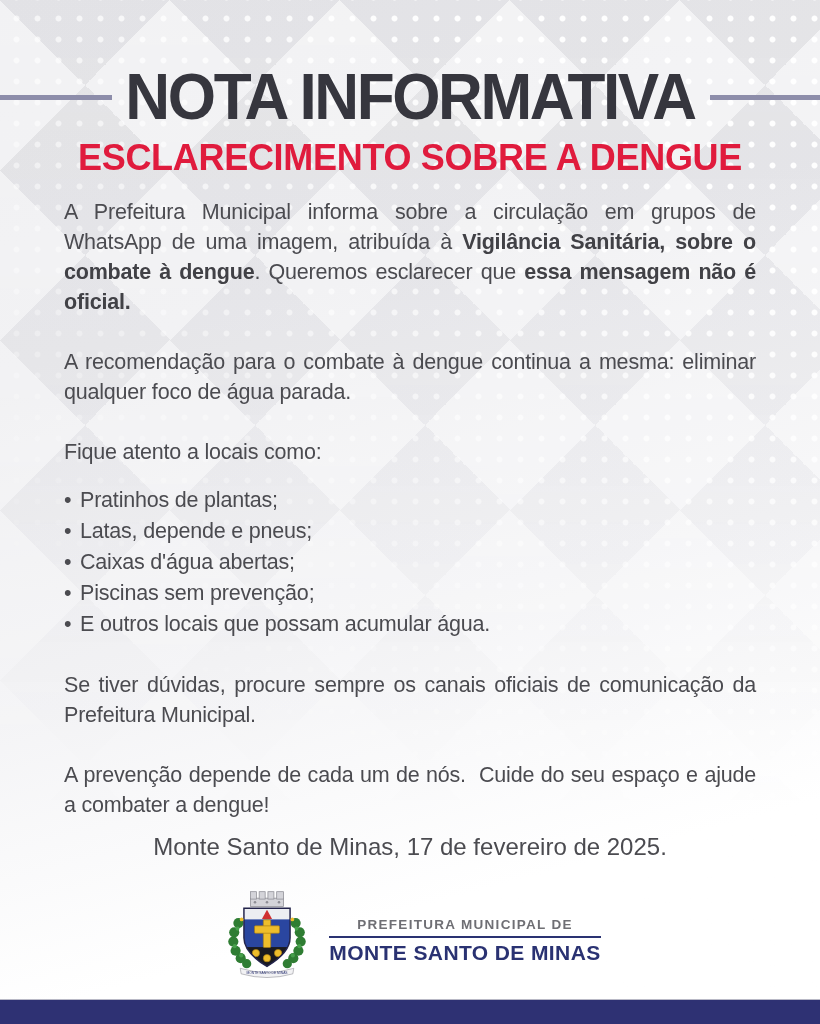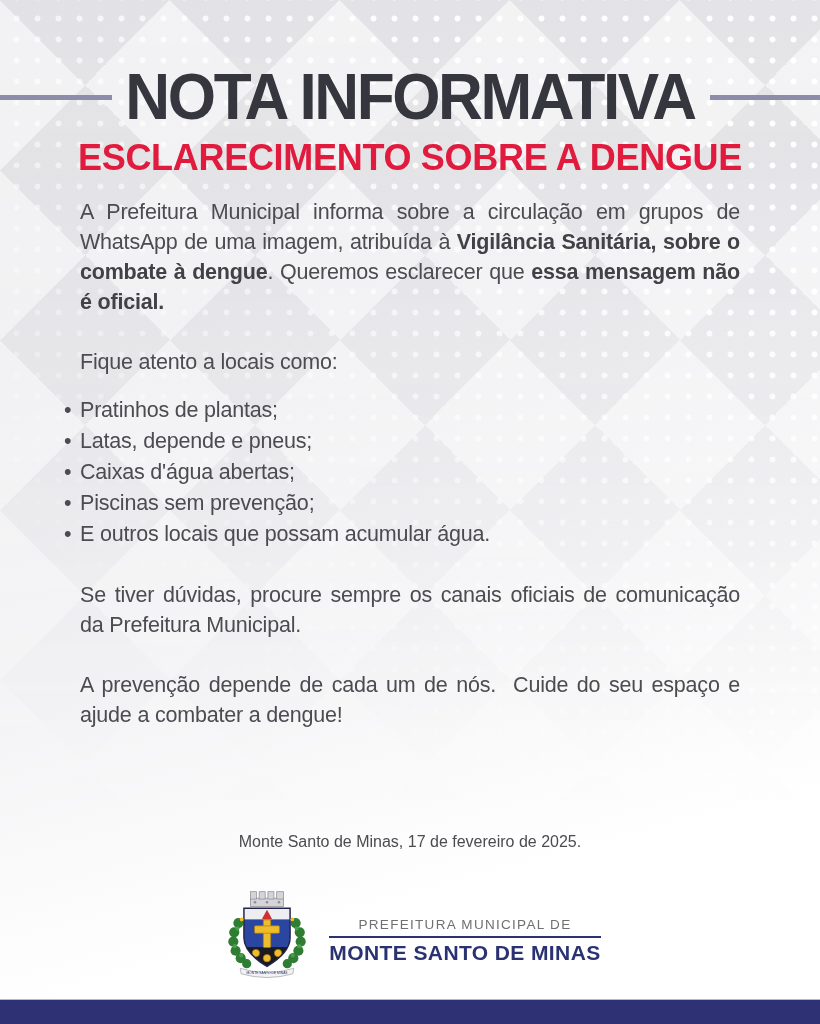--- a/index.html
+++ b/index.html
@@ -57,7 +57,7 @@
     font-size:21.5px; line-height:30px; letter-spacing:-0.2px;
     color:#4b4b50;
   }
-  .content p{ margin:0 16px 30px; text-align:justify; white-space:pre-wrap; }
+  .content p{ margin:0 0 30px; text-align:justify; white-space:pre-wrap; }
   .content p.no-justify{ text-align:left; }
   .content p.lead-in{ margin-bottom:18px; }
   .content b{ color:#414146; }

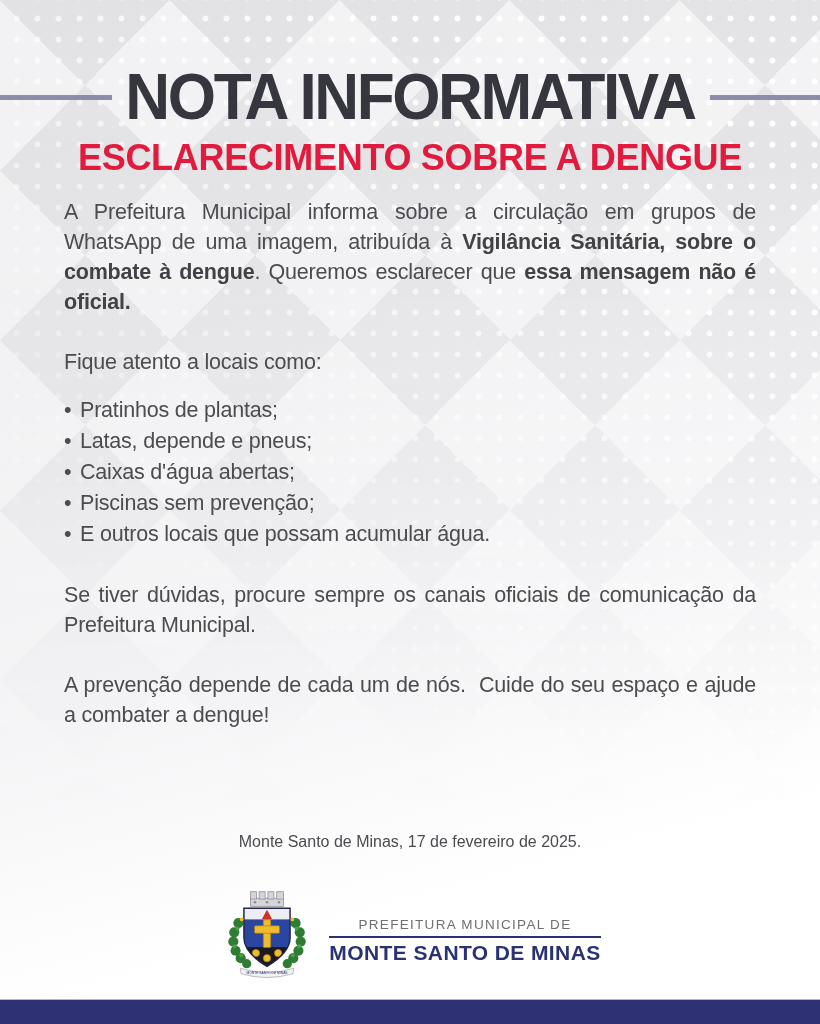--- a/index.html
+++ b/index.html
@@ -108,6 +108,7 @@
   <div class="content">
     <p><span>A Prefeitura Municipal informa sobre a circulação em grupos de WhatsApp de uma imagem, atribuída à </span><b>Vigilância Sanitária, sobre o combate à dengue</b><span>. Queremos esclarecer que </span><b>essa mensagem não é oficial.</b></p>
 
+    <p>A recomendação para o combate à dengue continua a mesma: eliminar qualquer foco de água parada.</p>
 
     <p class="no-justify lead-in">Fique atento a locais como:</p>
 

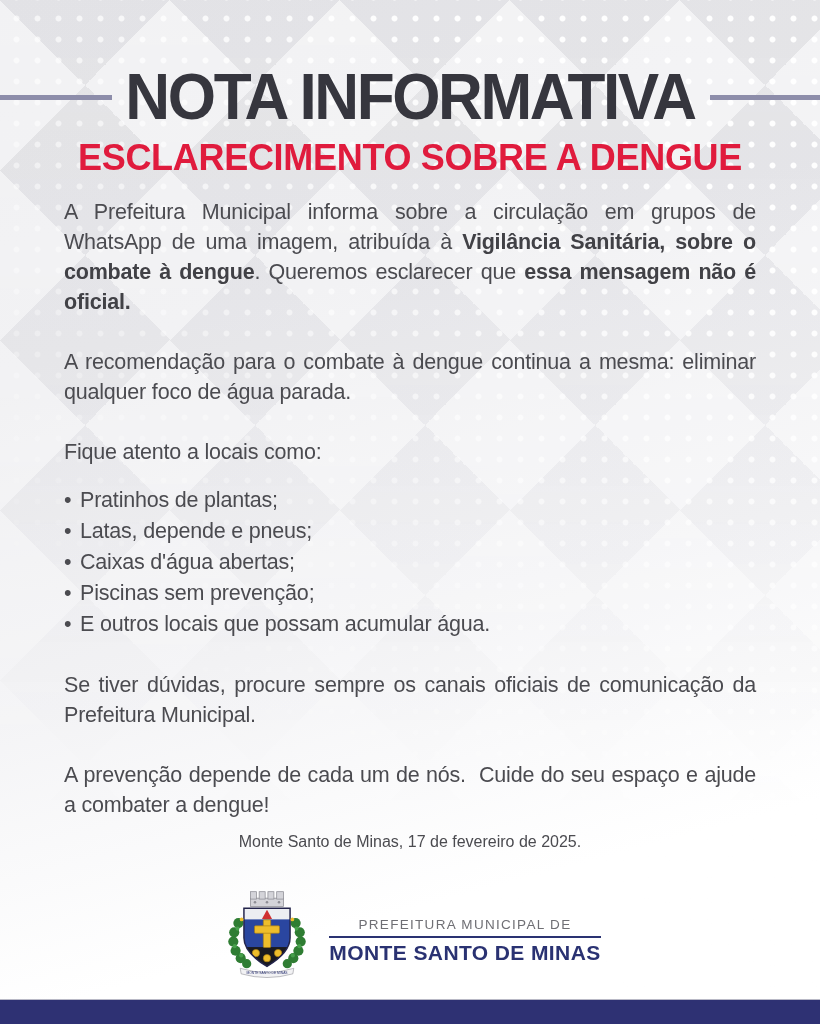--- a/index.html
+++ b/index.html
@@ -66,7 +66,7 @@
   ul.bullets .marker{ width:16px; flex:0 0 16px; }
   .dateline{
     position:absolute; top:833px; left:0; right:0;
-    text-align:center; font-size:16px; color:#4b4b50;
+    text-align:center; font-size:24px; color:#4b4b50;
   }
   
   .logo{

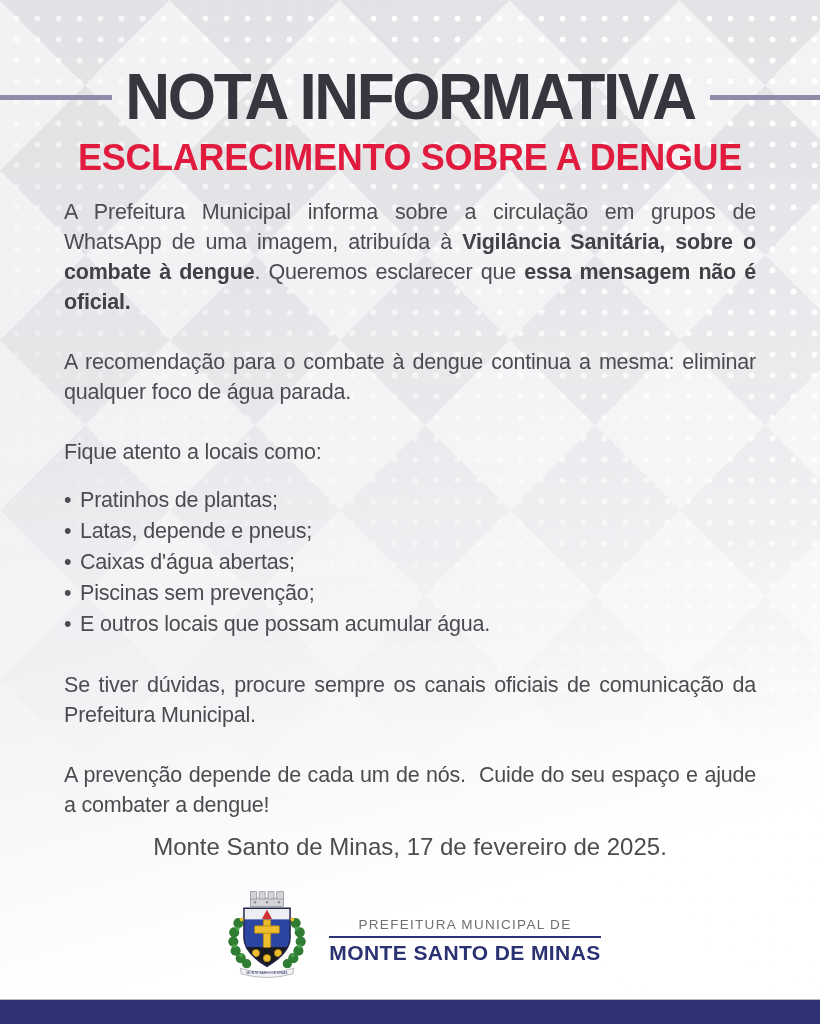--- a/index.html
+++ b/index.html
@@ -76,7 +76,7 @@
   .crest{ width:96px; height:96px; flex:0 0 96px; }
   .logo-text{ display:flex; flex-direction:column; align-items:center; padding-top:10px; }
   .logo-super{
-    font-size:13.5px; letter-spacing:1.3px; color:#6f6f74; font-weight:400;
+    font-size:13.5px; letter-spacing:1.3px; color:#6f6f74; font-weight:700;
     white-space:nowrap;
   }
   .logo-divider{ height:2px; background:#2a3272; align-self:stretch; margin:4px 0 3px; }

